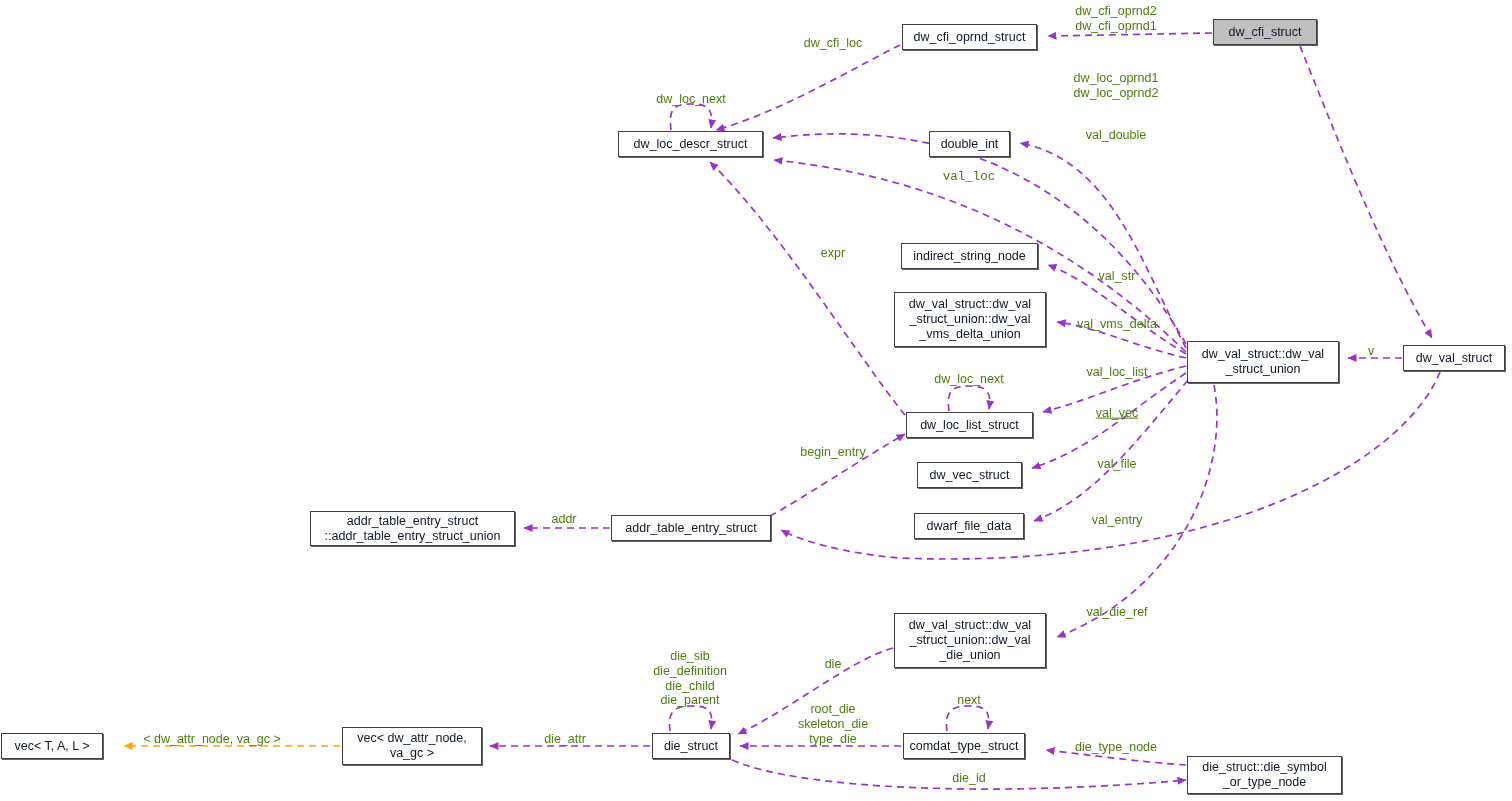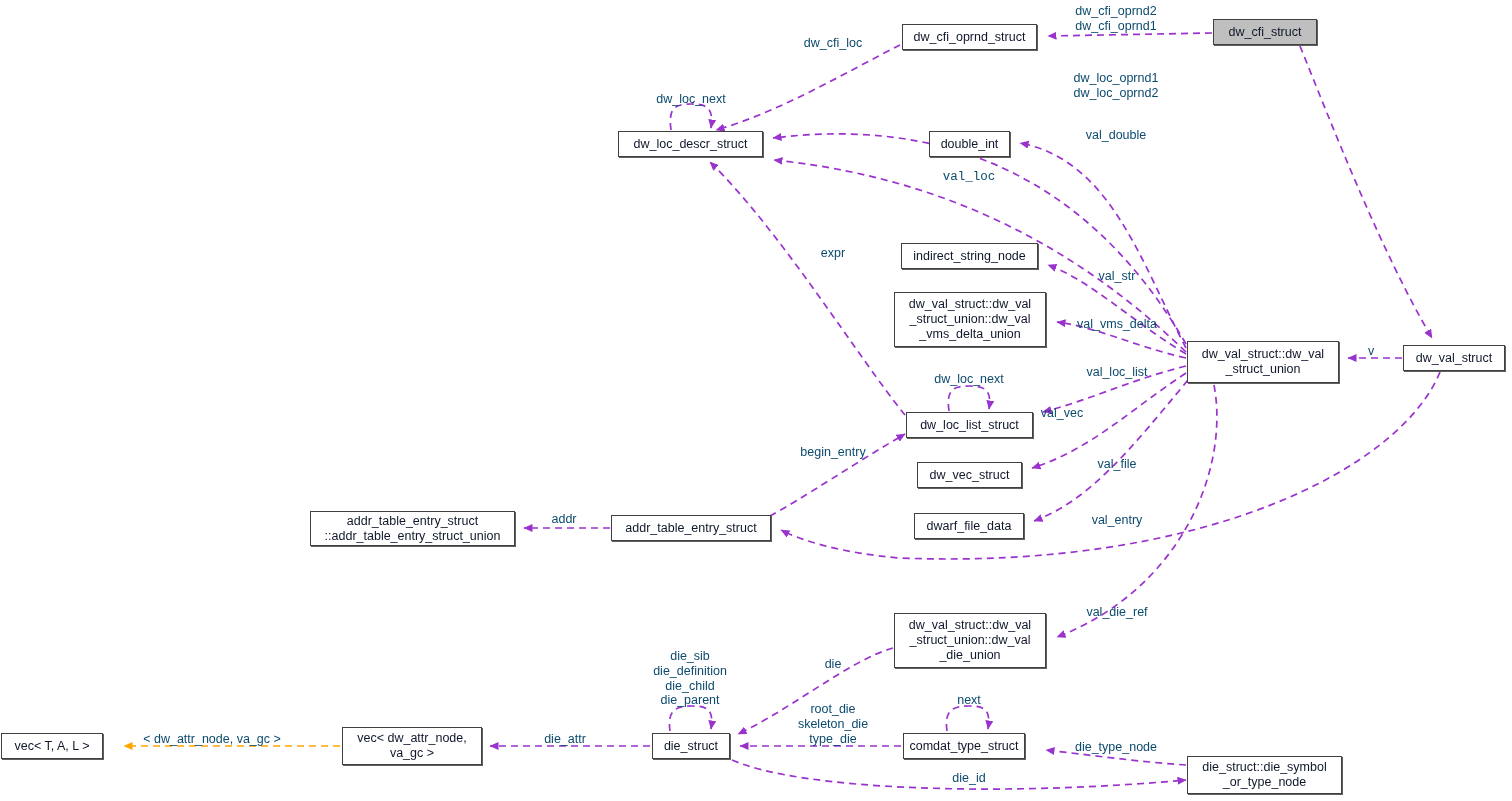--- a/index.html
+++ b/index.html
@@ -44,7 +44,7 @@
   .edge-label {
     position: absolute;
     font-size: 12.5px;
-    color: #0c4a6e;
+    color: #4d7c0f;
     line-height: 1.18;
     white-space: pre;
     text-align: center;

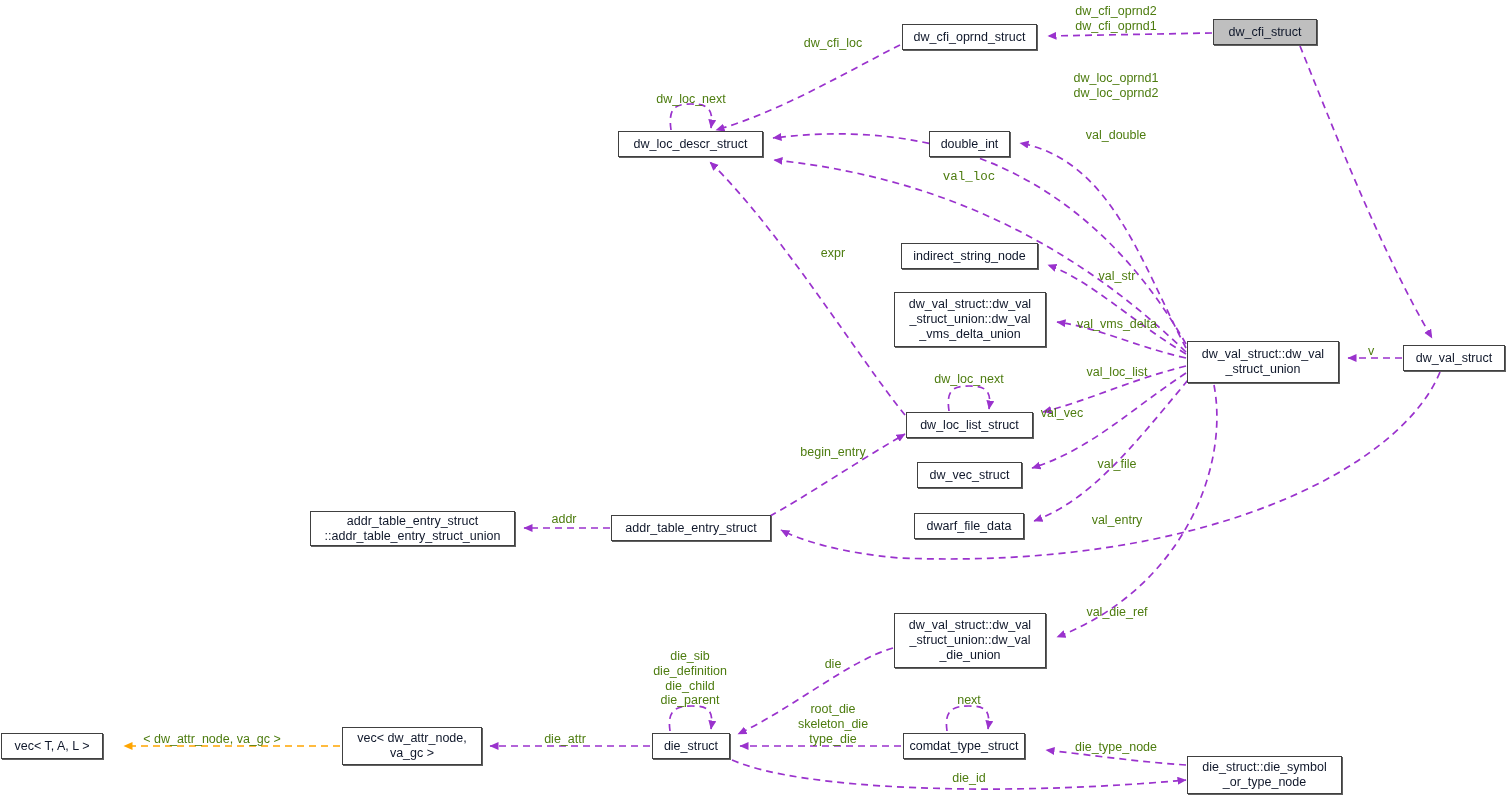--- a/index.html
+++ b/index.html
@@ -173,7 +173,7 @@
     <div class="edge-label" style="left:1371px;top:351px;">v</div>
     <div class="edge-label" style="left:1117px;top:372px;">val_loc_list</div>
     <div class="edge-label" style="left:969px;top:379px;">dw_loc_next</div>
-    <div class="edge-label" style="left:1062px;top:413px;">val_vec</div>
+    <div class="edge-label" style="left:1117px;top:413px;text-decoration:underline;">val_vec</div>
     <div class="edge-label" style="left:833px;top:452px;">begin_entry</div>
     <div class="edge-label" style="left:1117px;top:464px;">val_file</div>
     <div class="edge-label" style="left:564px;top:519px;">addr</div>

